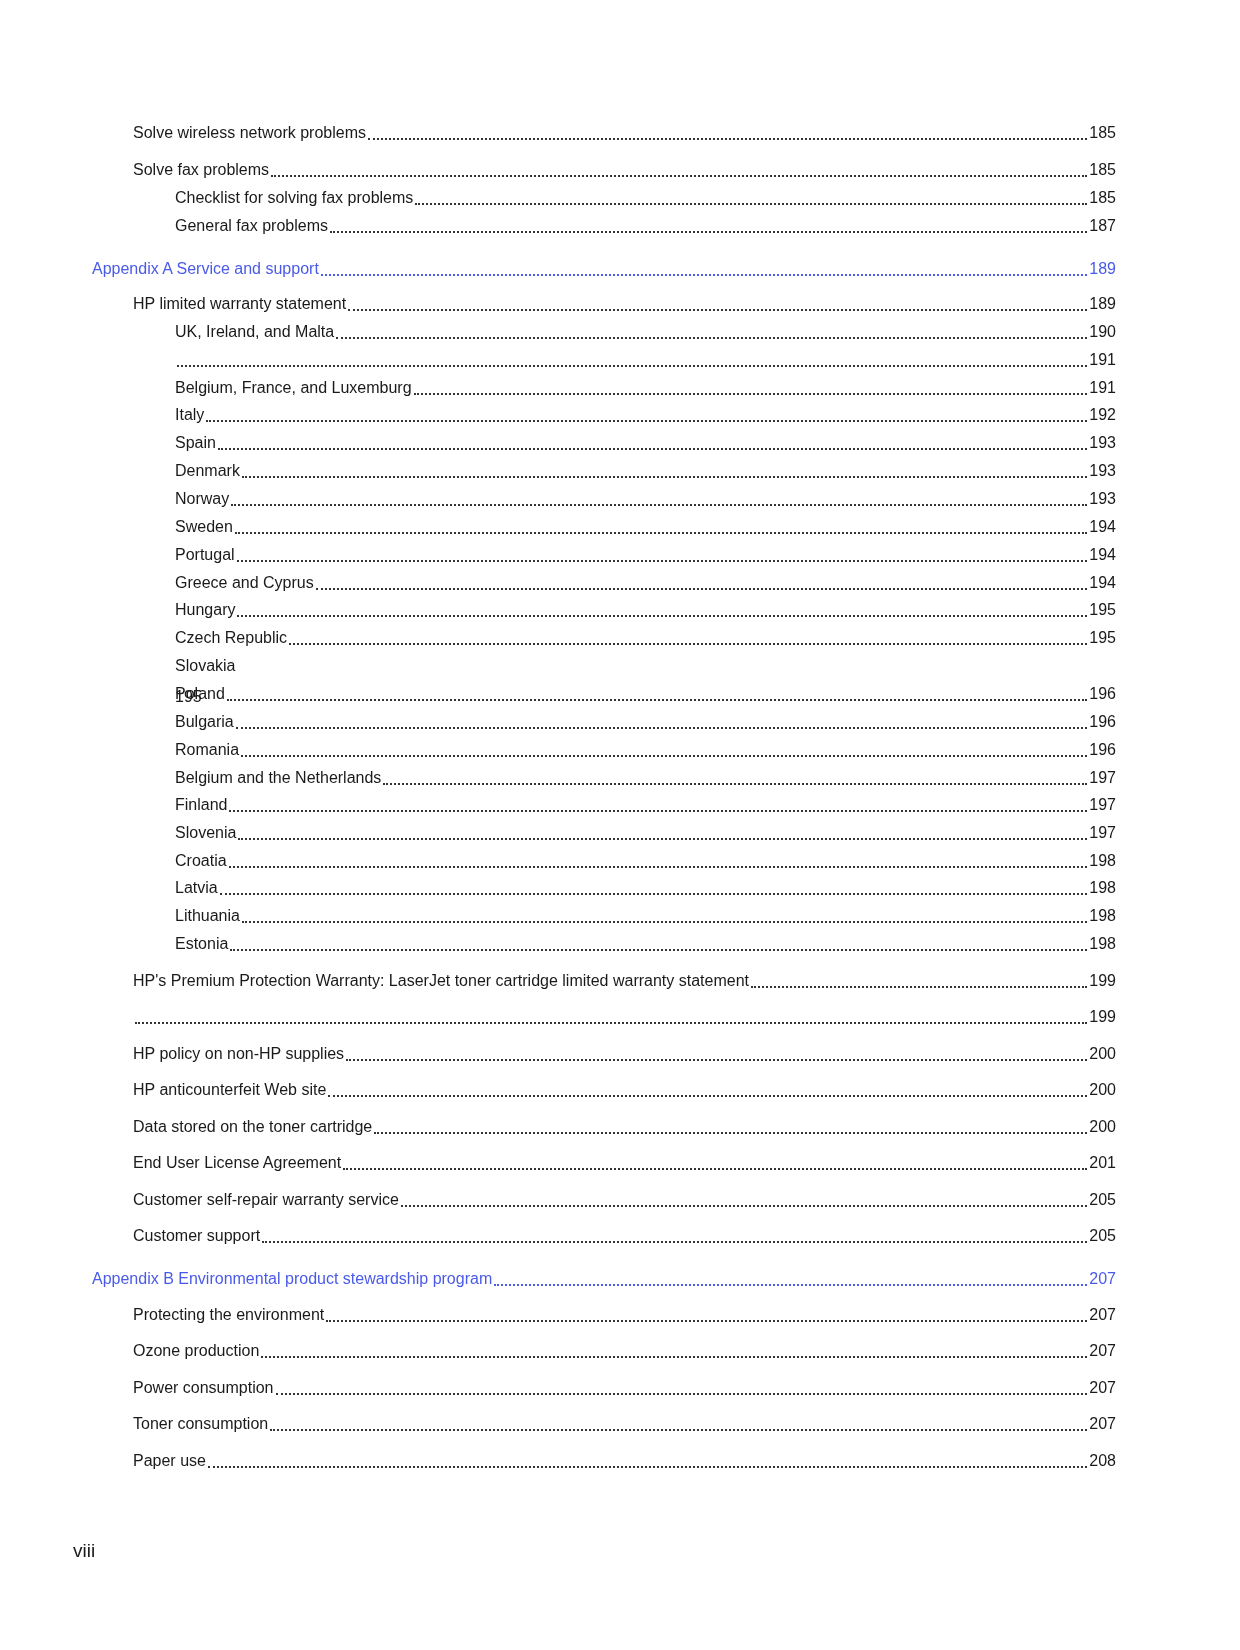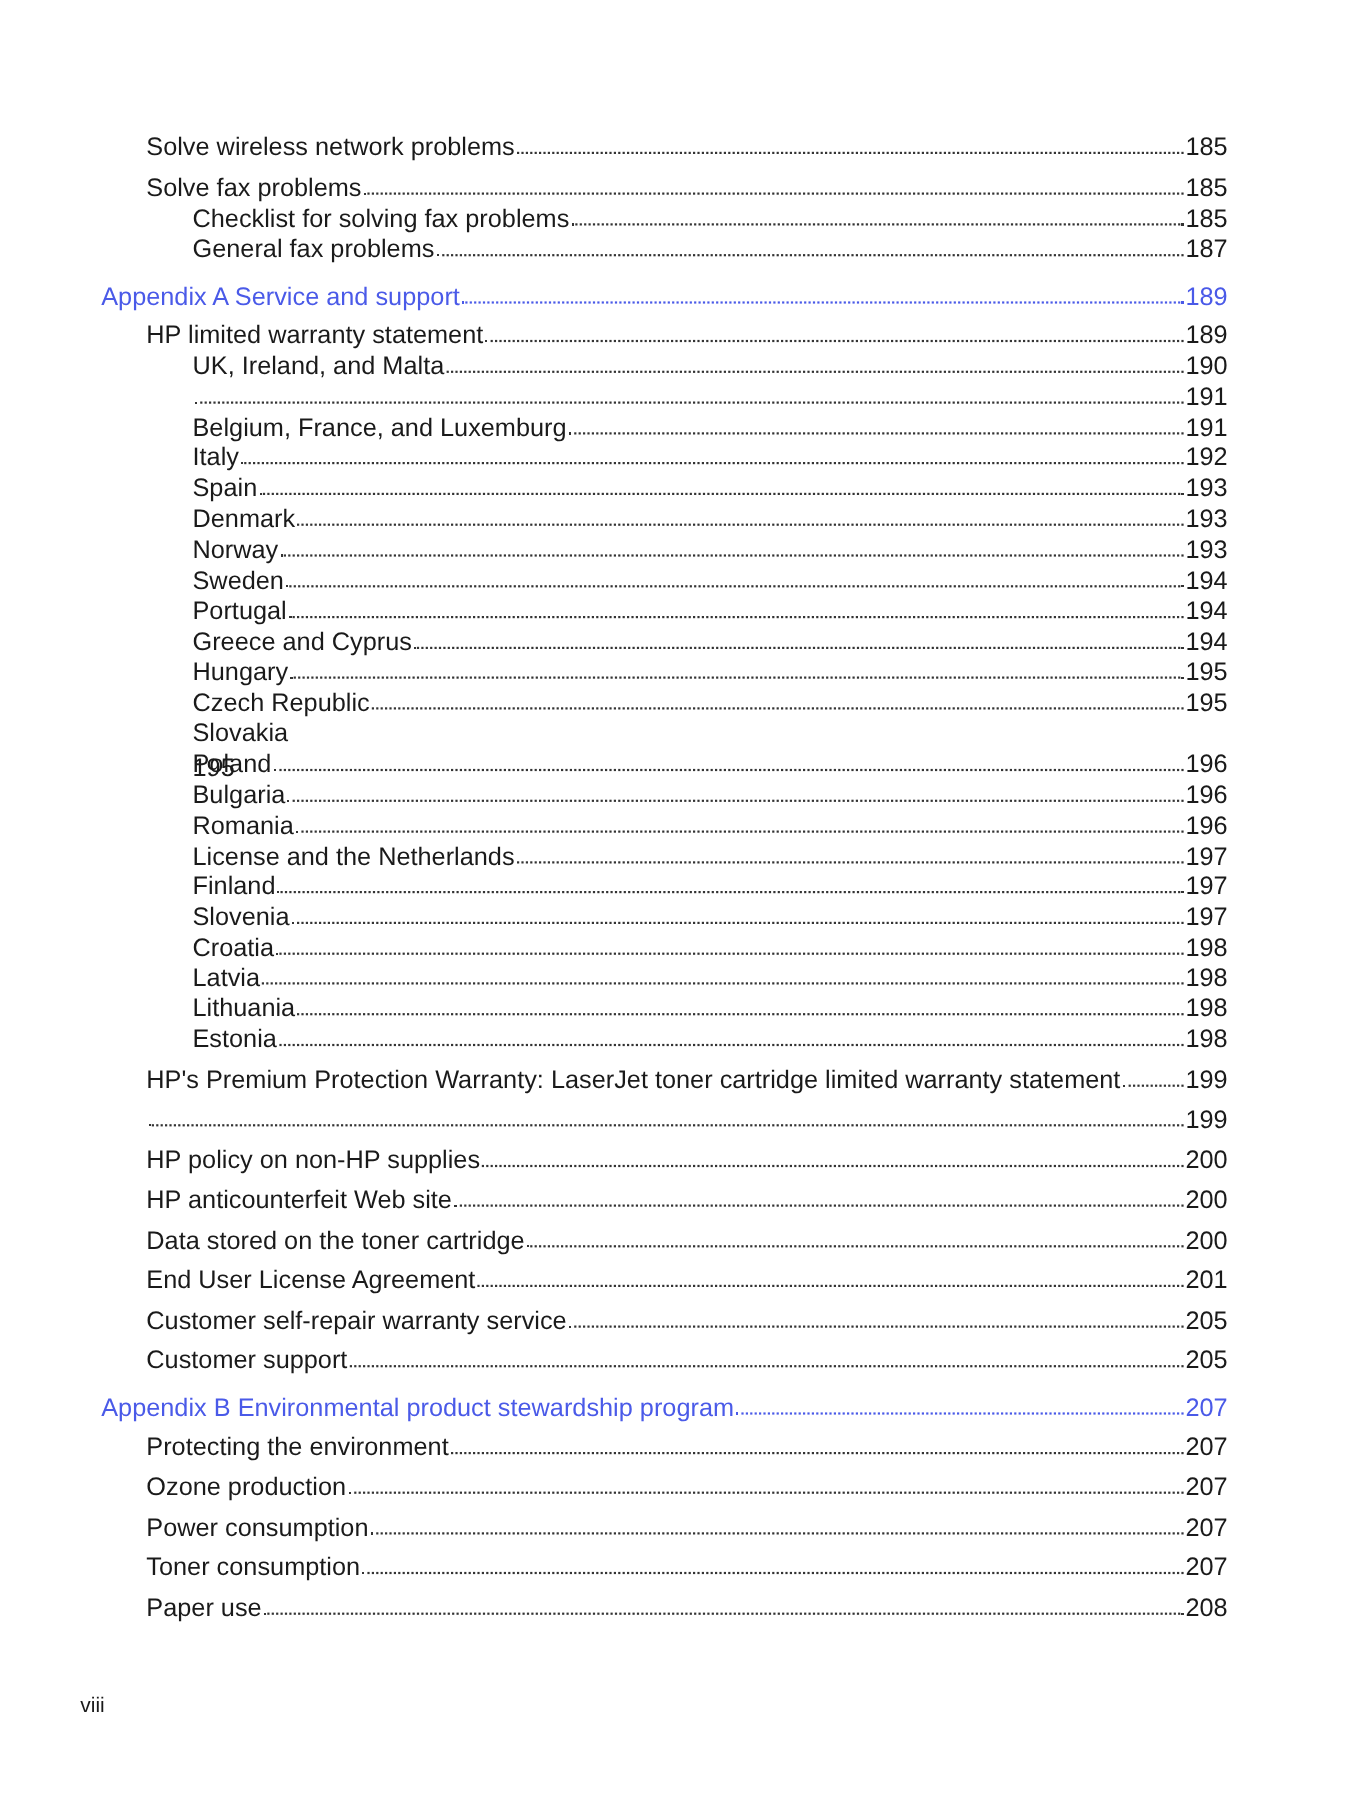--- a/index.html
+++ b/index.html
@@ -6,7 +6,7 @@
   body { width:1240px; height:1650px; position:relative; overflow:hidden;
          font-family:"Liberation Sans", sans-serif; color:#1a1a1a; }
   .toc { position:absolute; left:0; top:0; width:1240px; }
-  .entry { position:absolute; display:flex; align-items:baseline; font-size:23px; line-height:24px; white-space:nowrap; }
+  .entry { position:absolute; display:flex; align-items:baseline; font-size:16px; line-height:24px; white-space:nowrap; }
   .entry .title { flex:0 0 auto; }
   .entry .leader { flex:1 1 auto; overflow:hidden; margin:0 2px; border-bottom:2px dotted #333; height:0; align-self:flex-end; margin-bottom:5px; }
   .entry .page { flex:0 0 auto; text-align:right; }

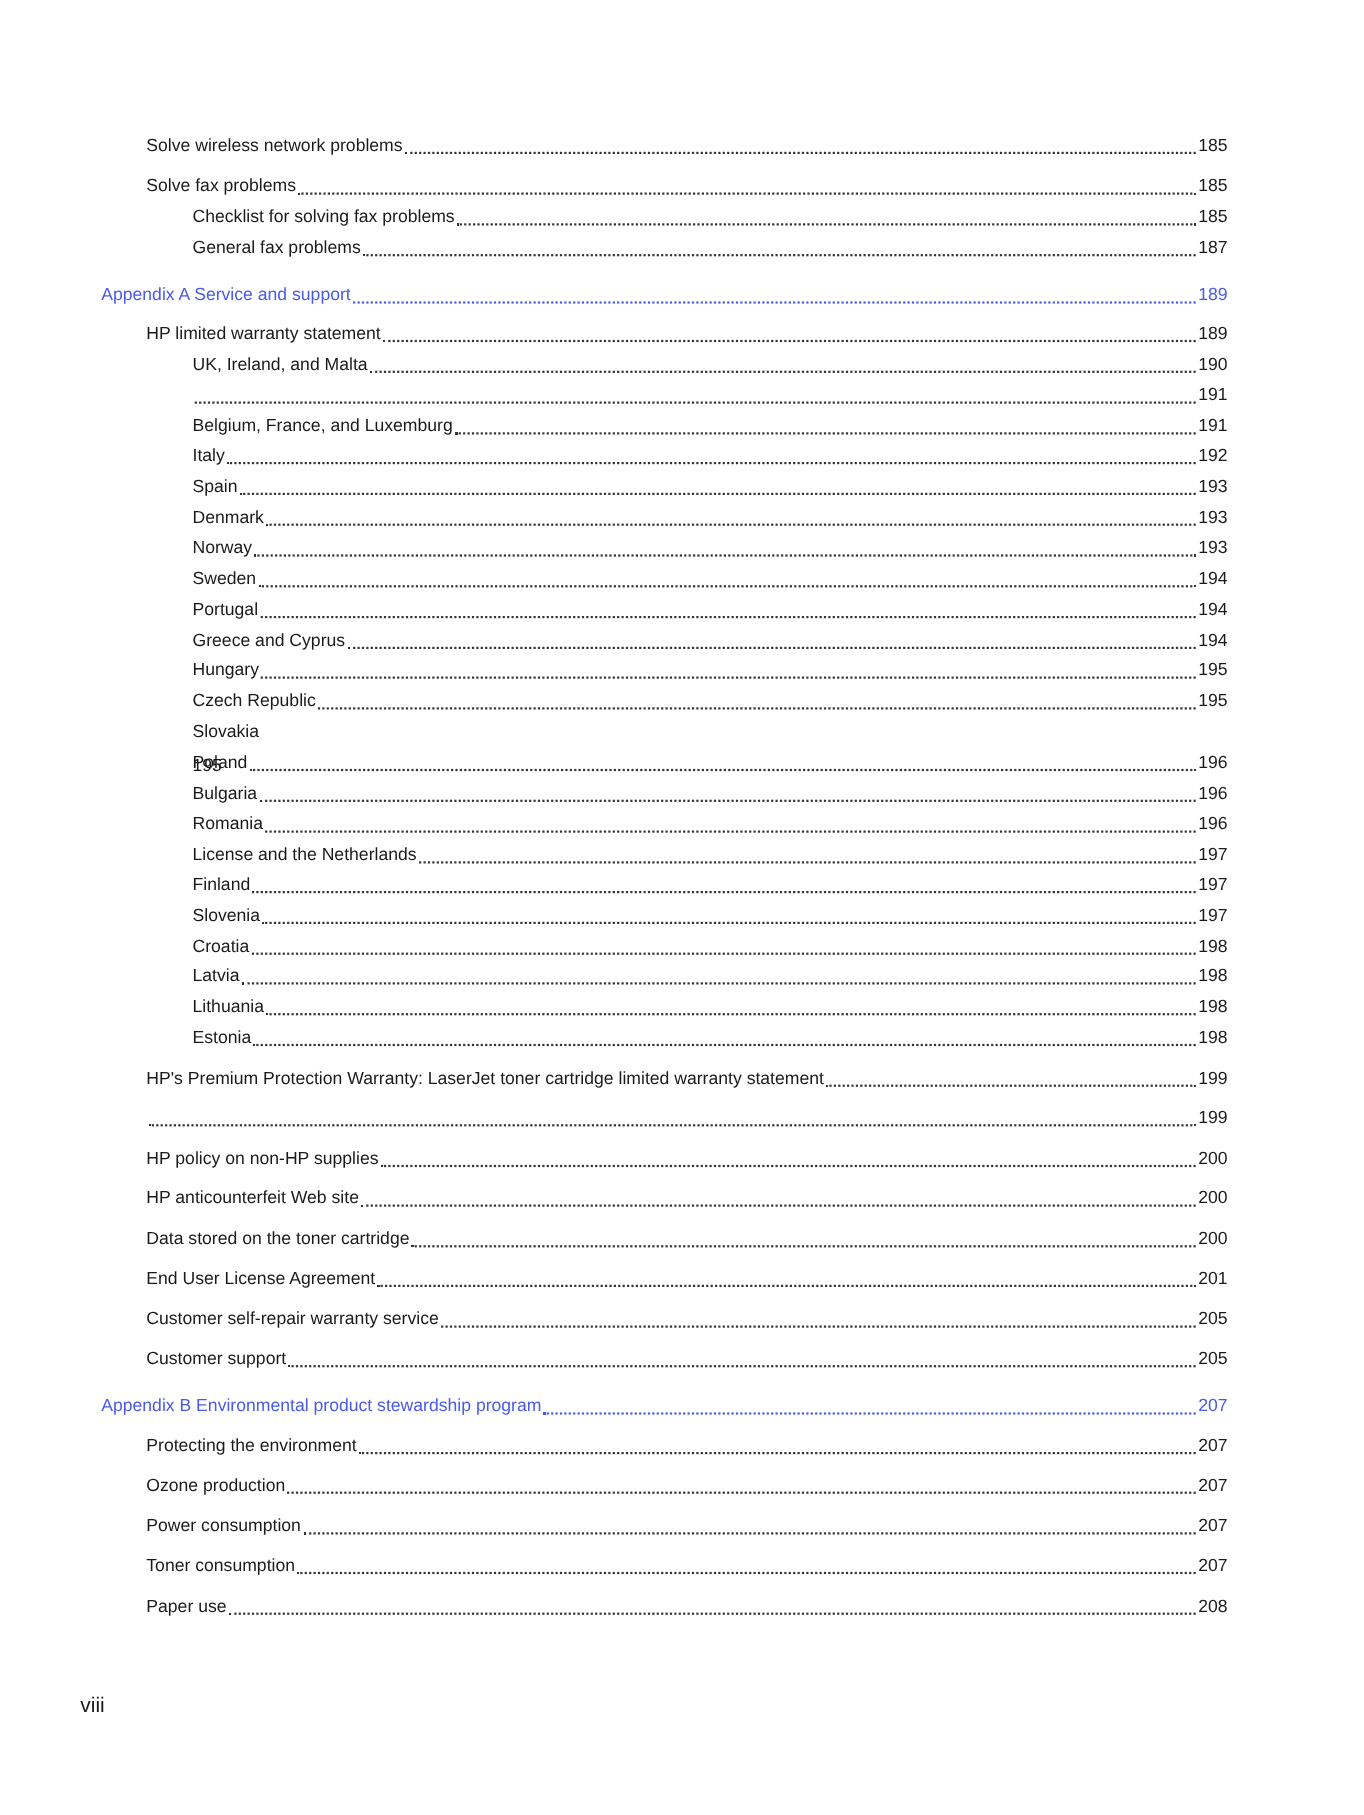--- a/index.html
+++ b/index.html
@@ -130,7 +130,7 @@
       <span class="page">196</span>
     </div>
     <div class="entry lvl2" style="top: 766px;">
-      <span class="title">License and the Netherlands</span>
+      <span class="title">Belgium and the Netherlands</span>
       <span class="leader"></span>
       <span class="page">197</span>
     </div>

